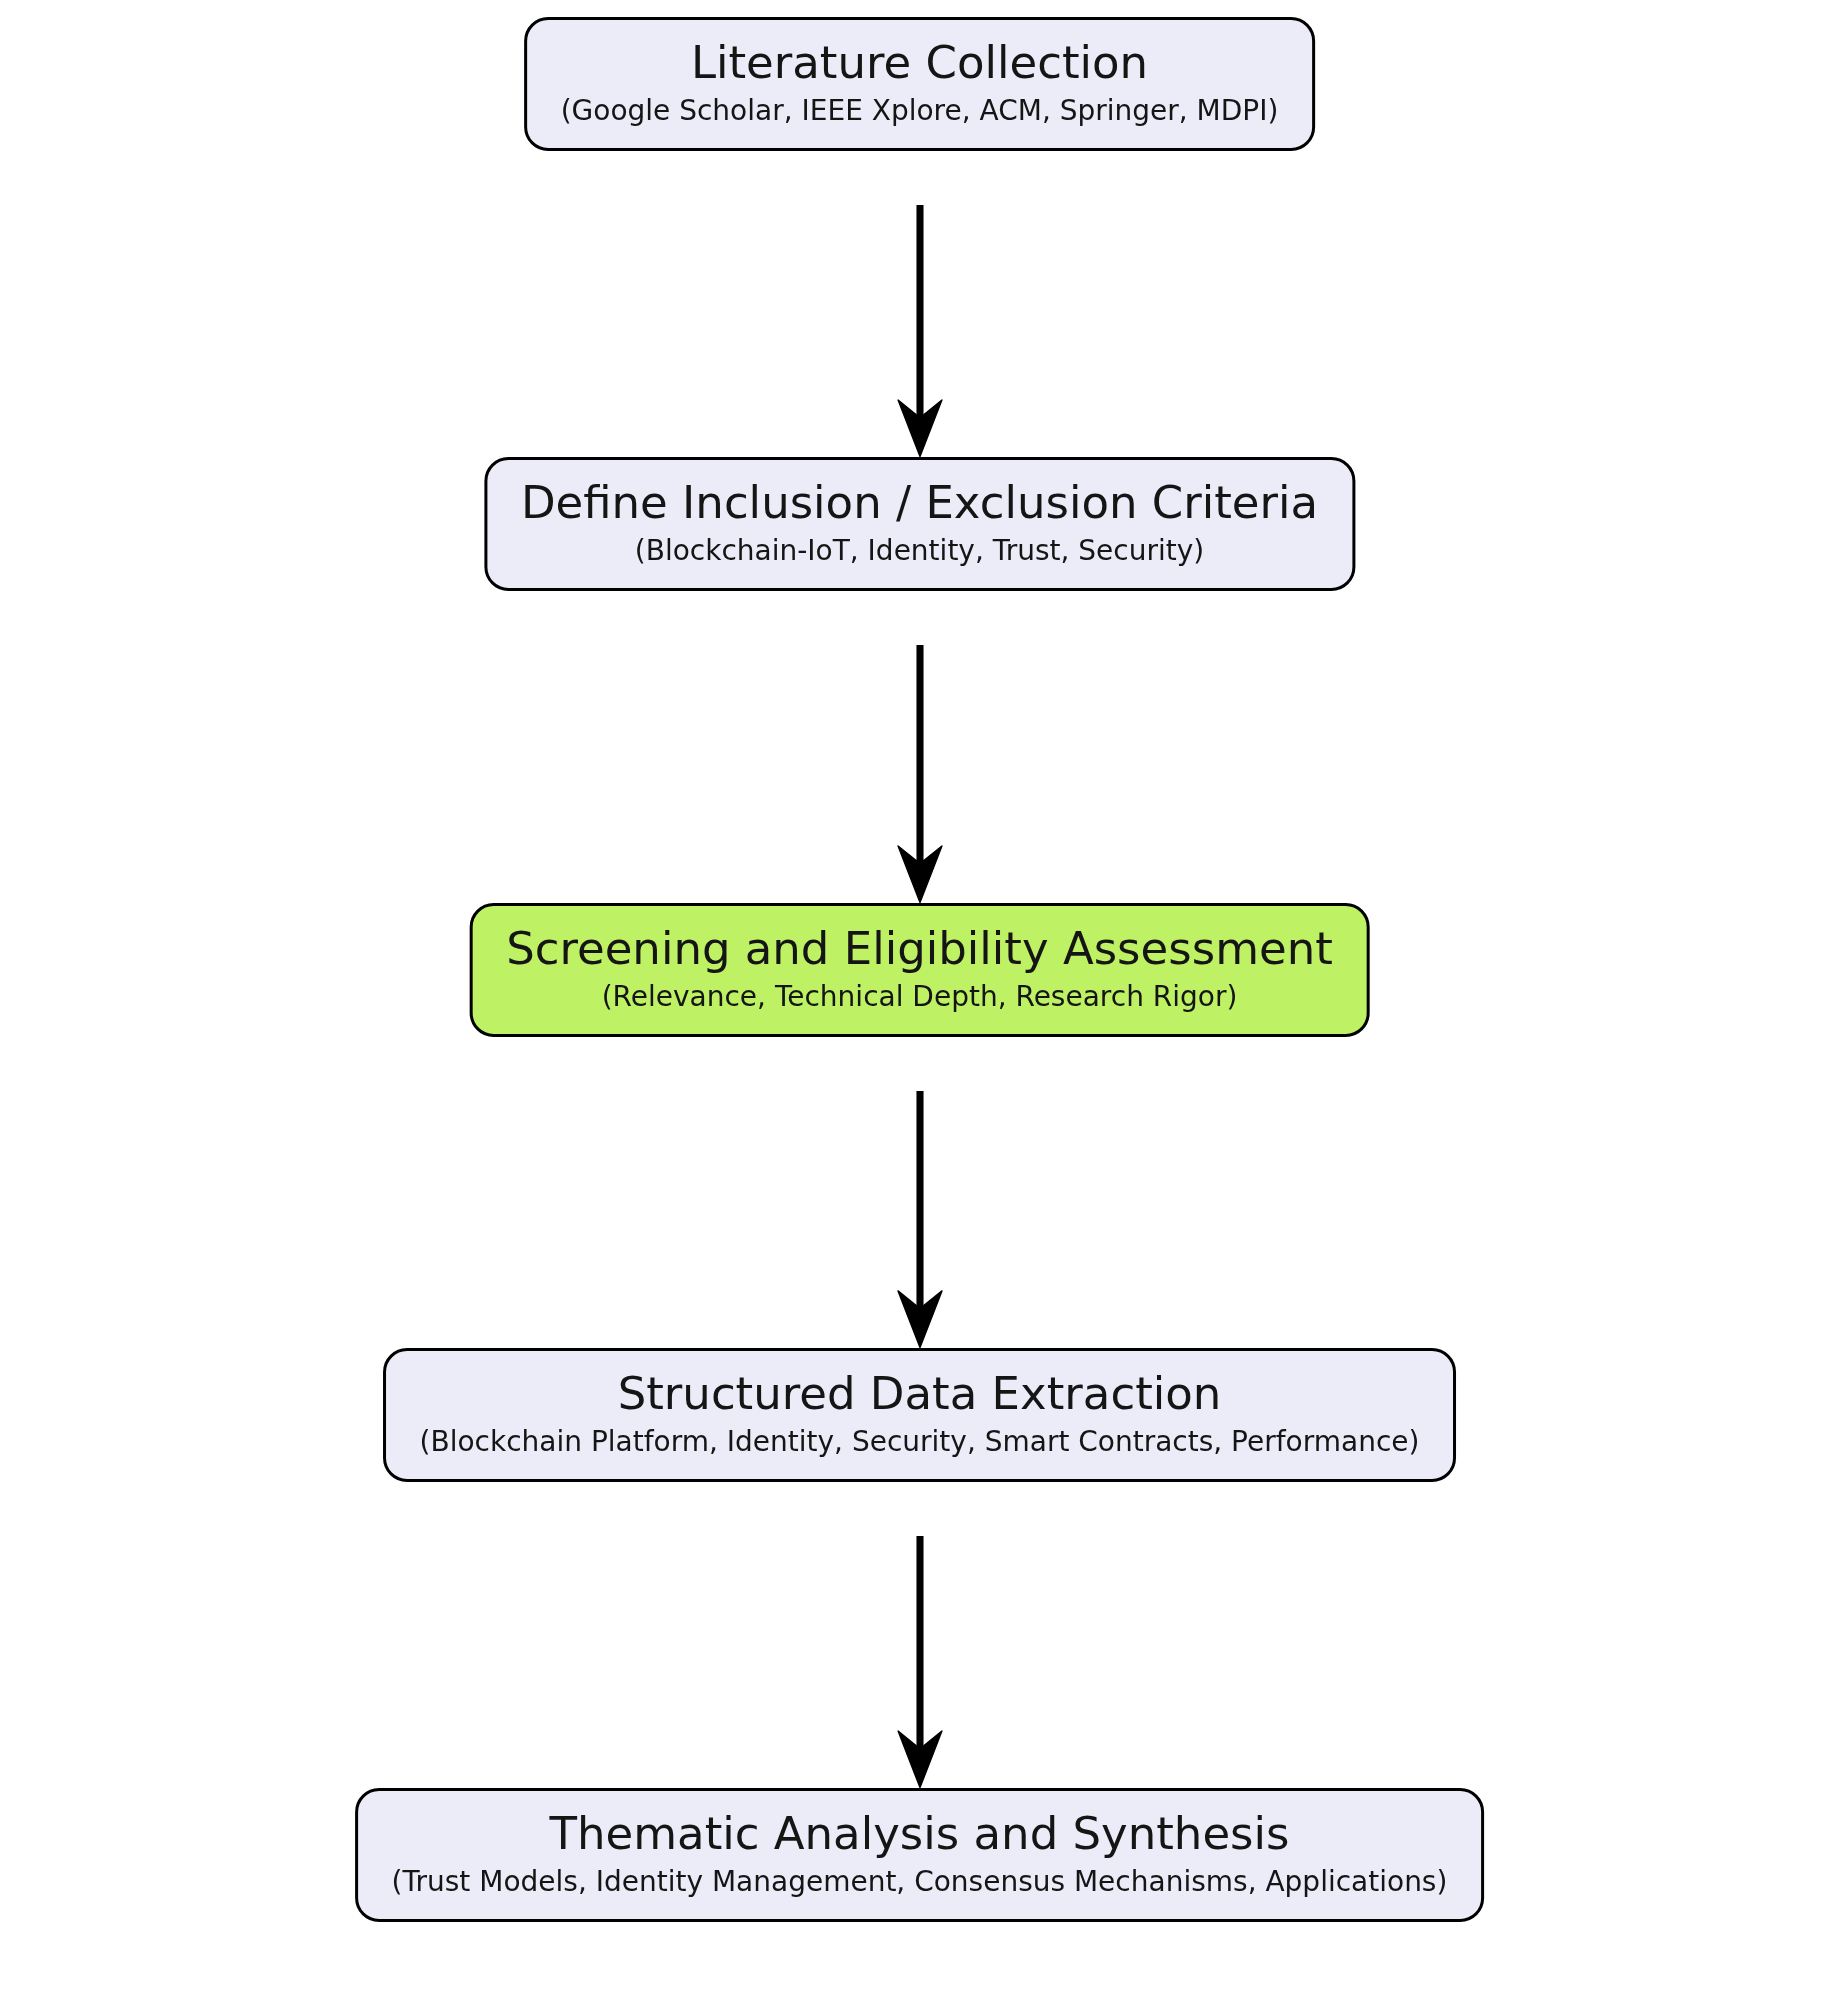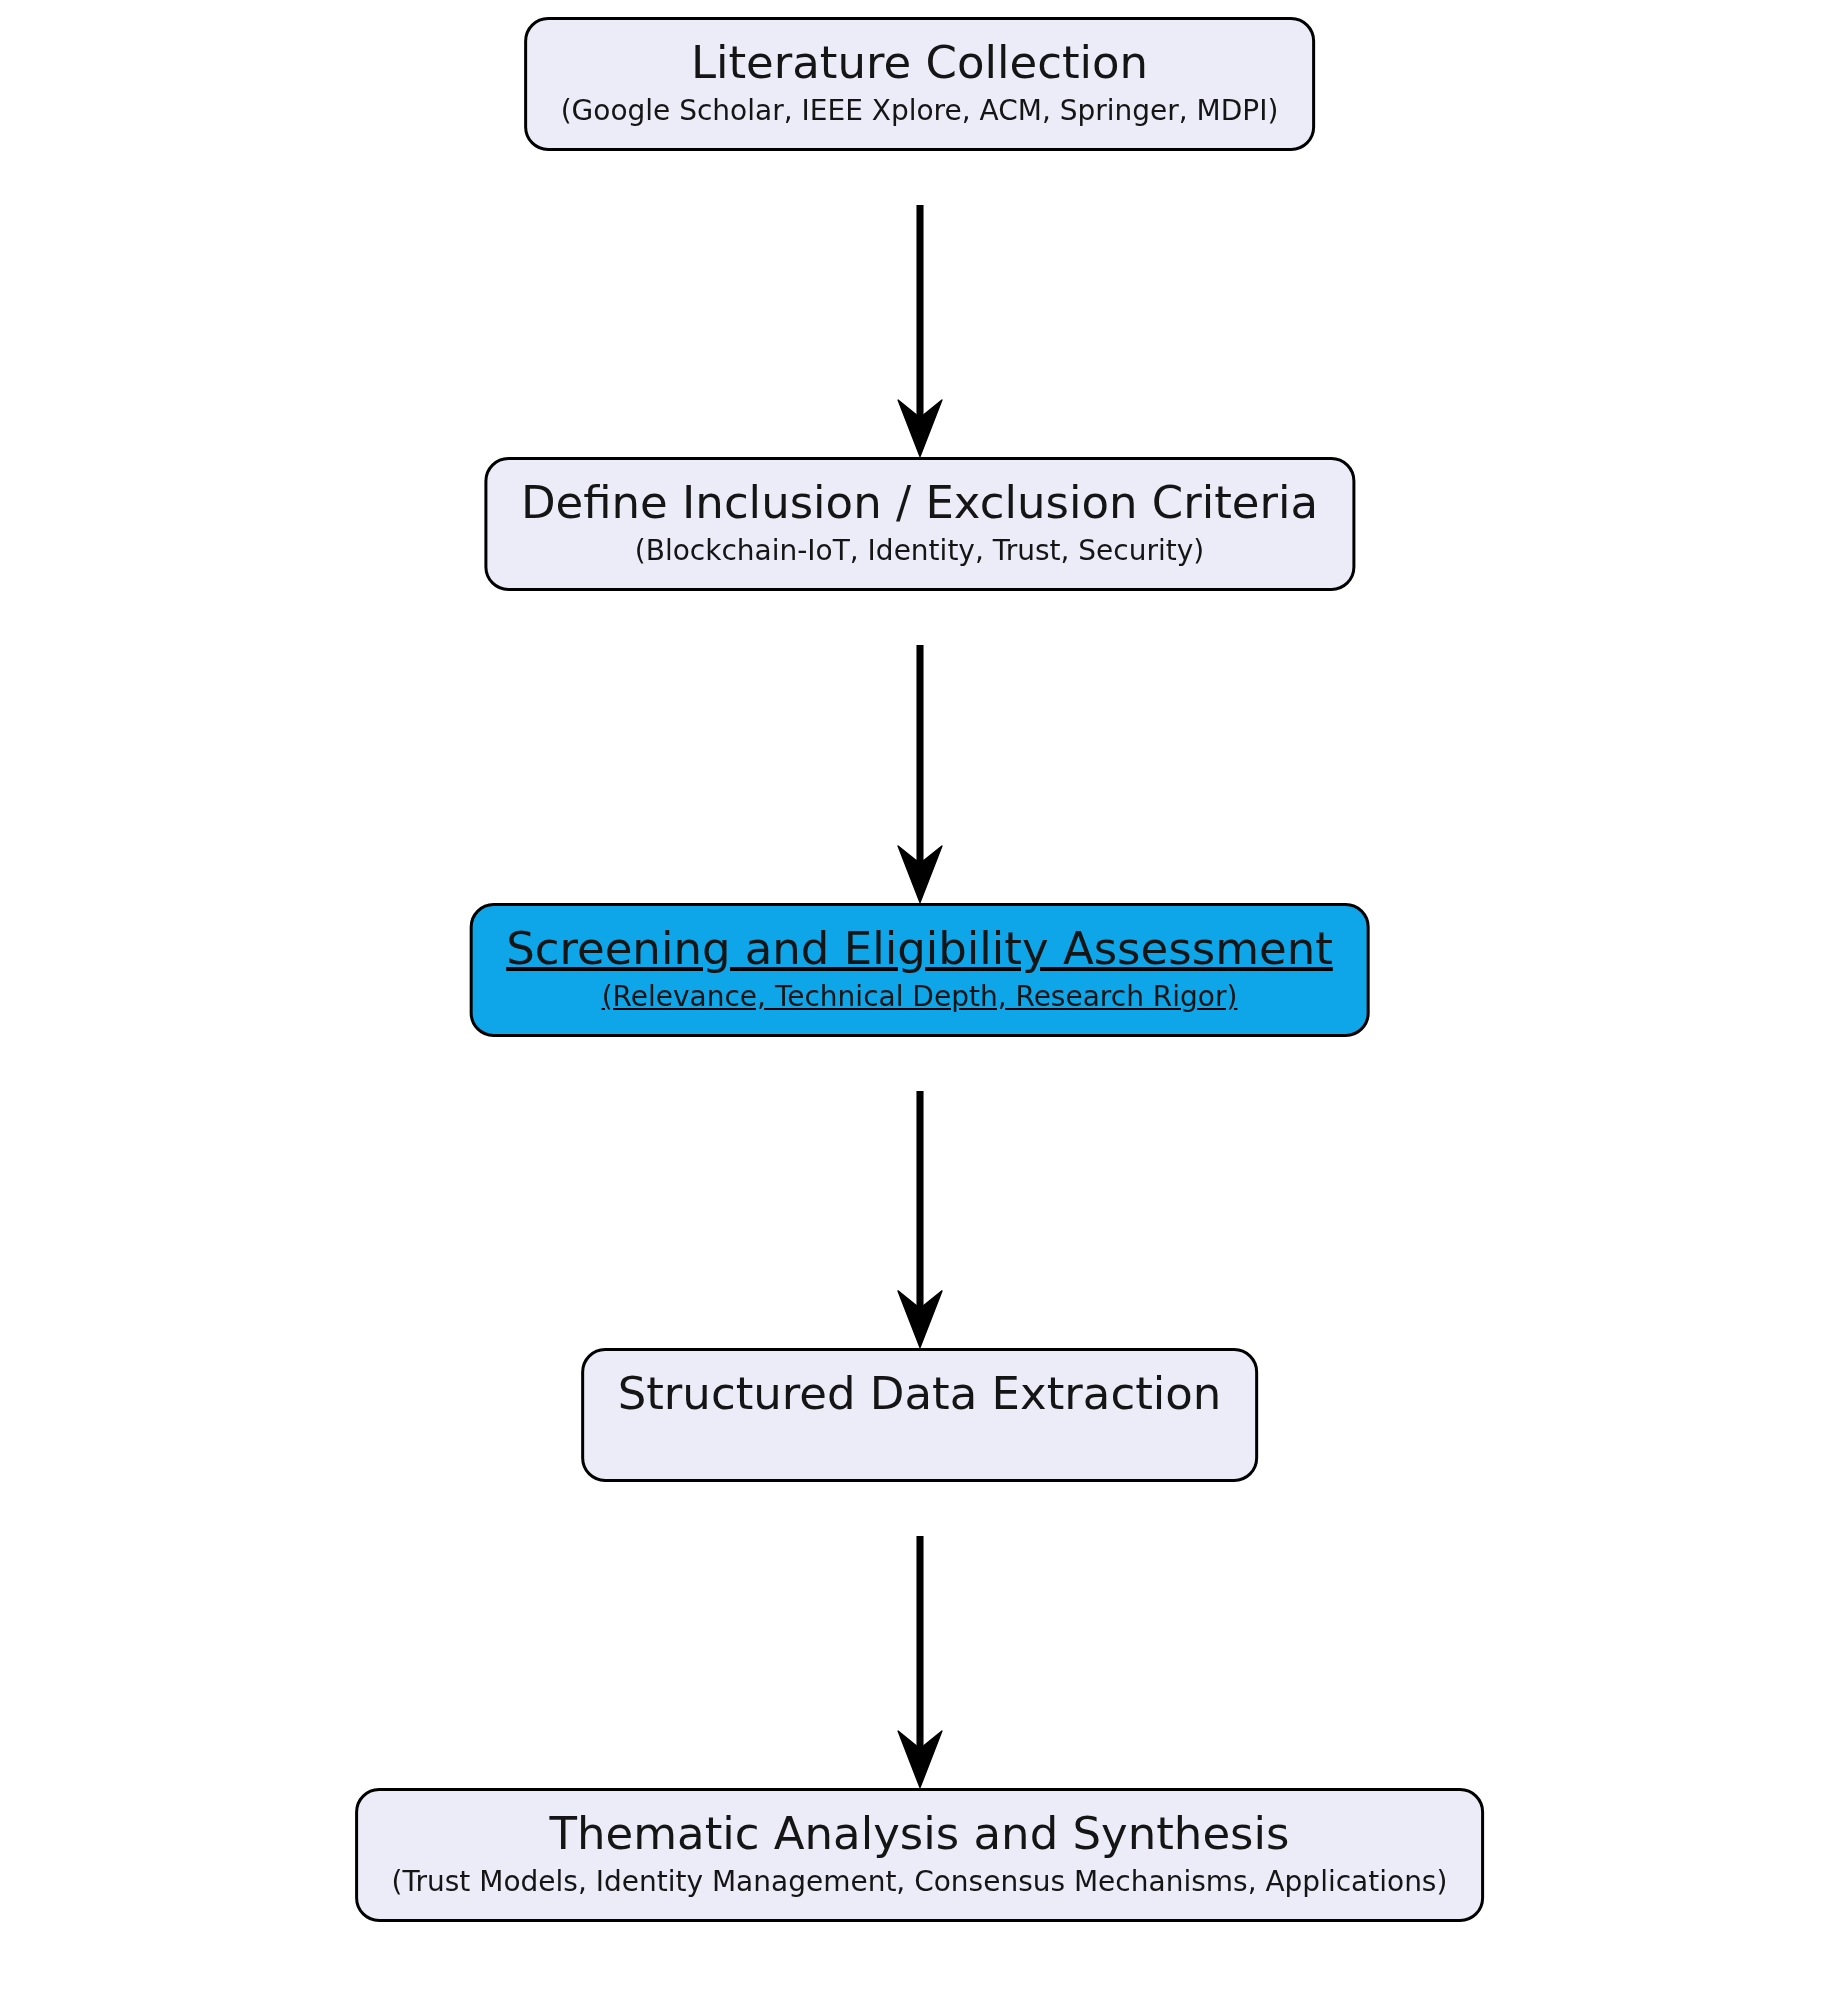--- a/index.html
+++ b/index.html
@@ -93,7 +93,7 @@
     </svg>
   </div>
 
-  <div class="node" id="node-2" style="background: #0ea5e9; border-color: rgb(0, 0, 0); text-decoration: underline;">
+  <div class="node" id="node-2" style="background: #bef264; border-color: rgb(0, 0, 0);">
     <span class="node-title">Screening and Eligibility Assessment</span>
     <span class="node-subtitle">(Relevance, Technical Depth, Research Rigor)</span>
   </div>

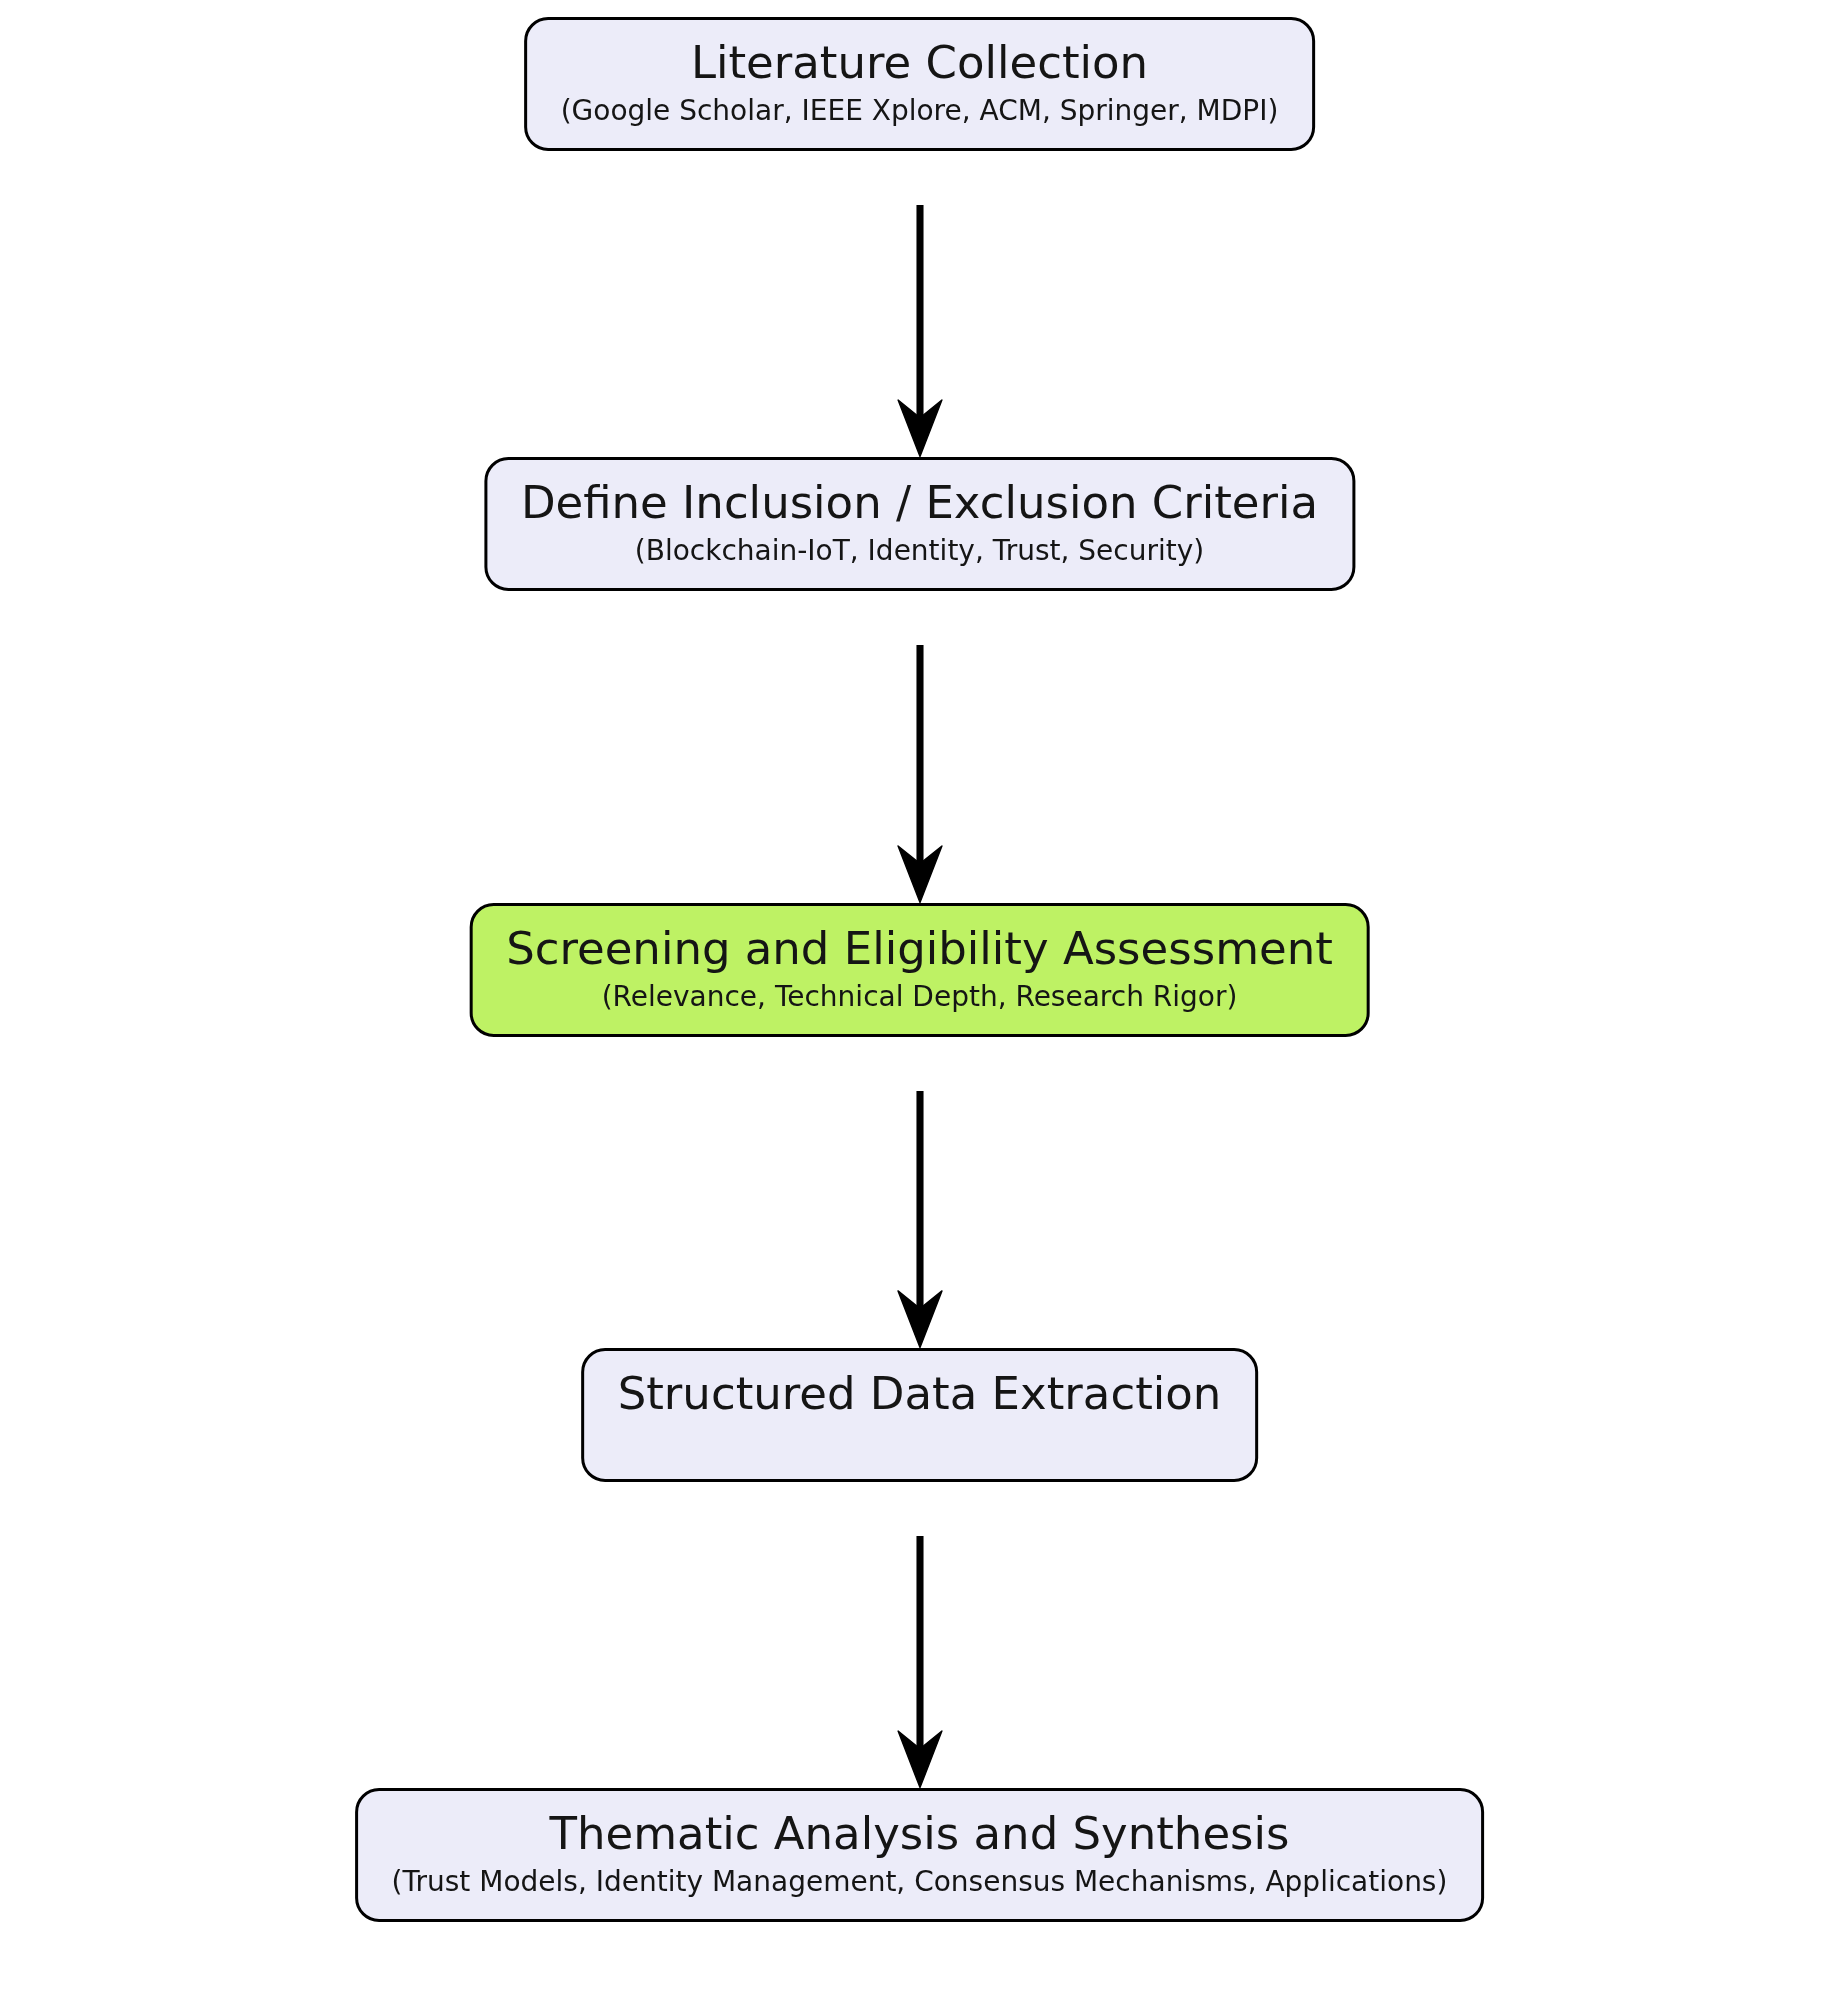--- a/index.html
+++ b/index.html
@@ -107,6 +107,7 @@
 
   <div class="node" id="node-3" style="background: rgb(236, 236, 249); border-color: rgb(0, 0, 0);">
     <span class="node-title">Structured Data Extraction</span>
+    <span class="node-subtitle">(Blockchain Platform, Identity, Security, Smart Contracts, Performance)</span>
   </div>
 
   <div class="arrow" id="arrow-3">

